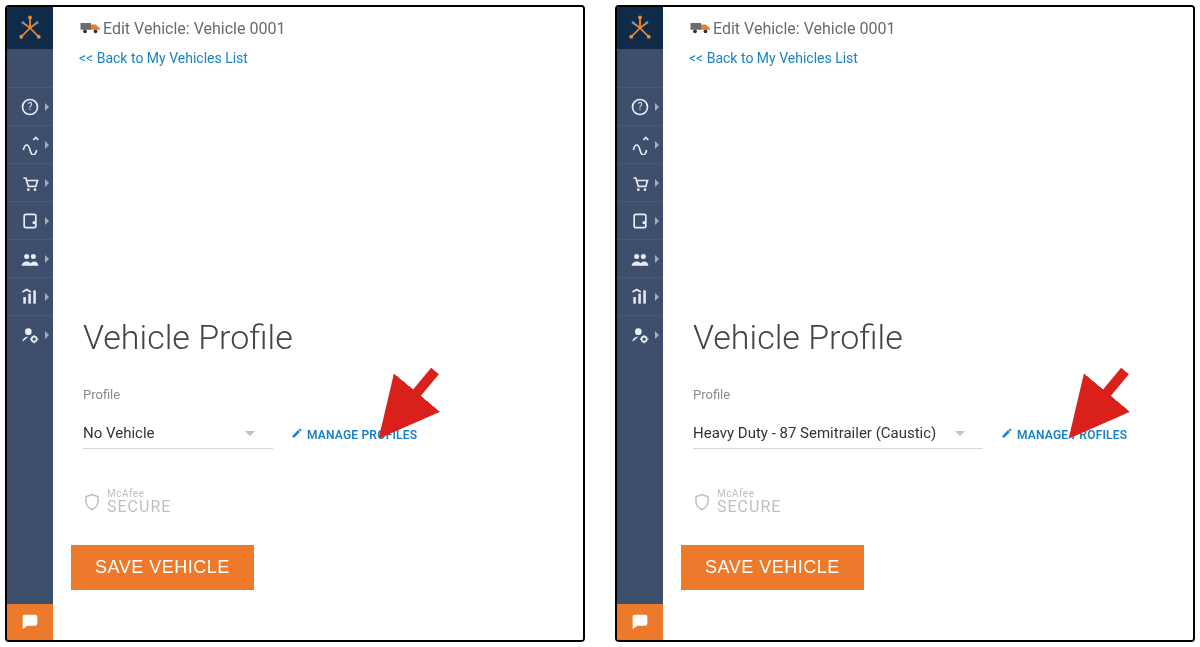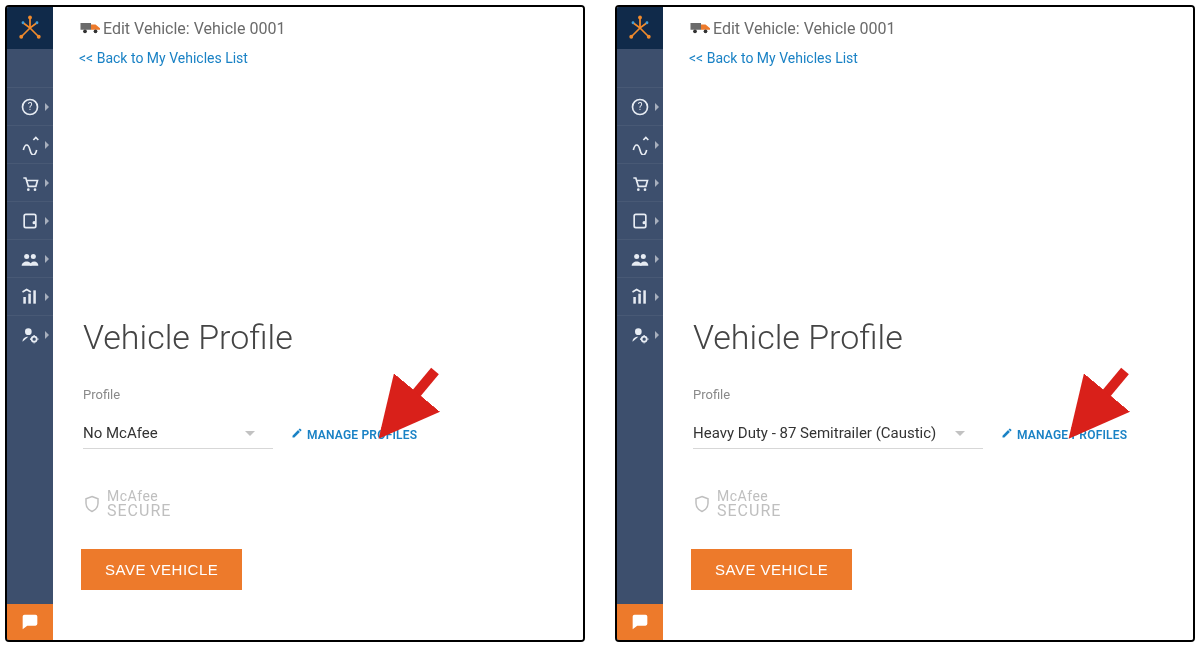--- a/index.html
+++ b/index.html
@@ -277,7 +277,7 @@
       <div class="field-label">Profile</div>
       <div class="field-row">
         <div class="select" style="width:190px">
-          <span>No McAfee</span>
+          <span>No Vehicle</span>
           <span class="caret"></span>
         </div>
         <a class="manage-link">

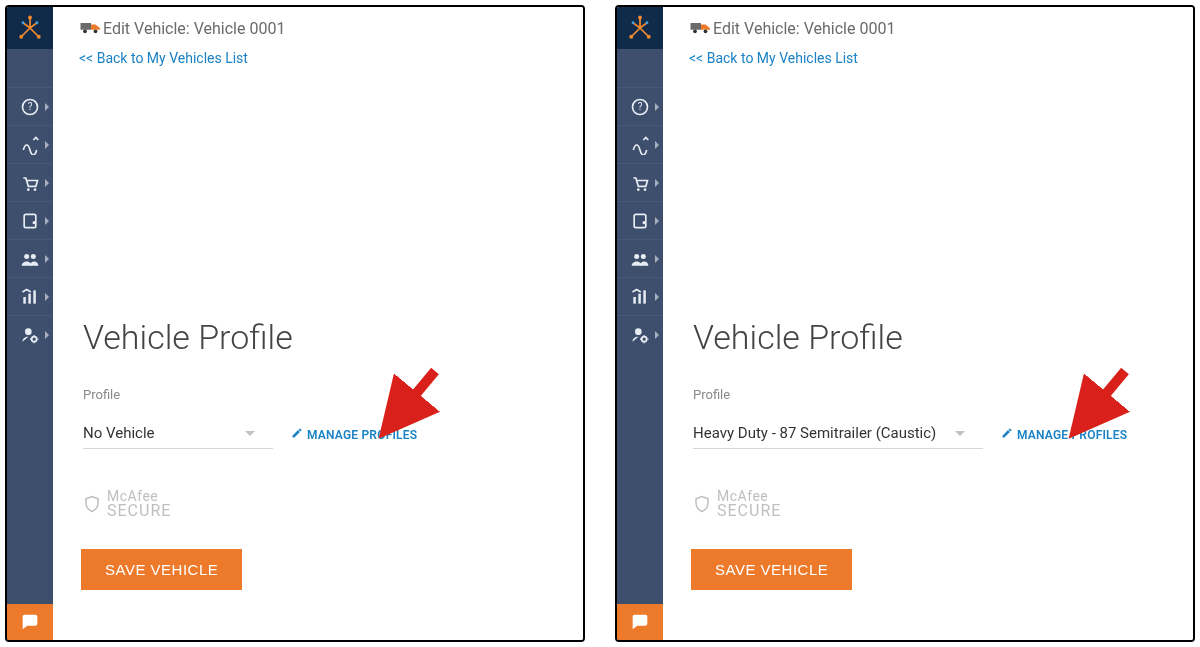--- a/index.html
+++ b/index.html
@@ -156,7 +156,7 @@
     line-height: 1;
   }
   .secure-badge svg { width: 18px; height: 18px; fill: #bfbfbf; }
-  .secure-badge .txt .top { font-size: 14px; letter-spacing: 0.5px; }
+  .secure-badge .txt .top { font-size: 10px; letter-spacing: 0.5px; }
   .secure-badge .txt .bot { font-size: 16px; letter-spacing: 1px; }
   .save-btn {
     margin: 30px 0 0 28px;

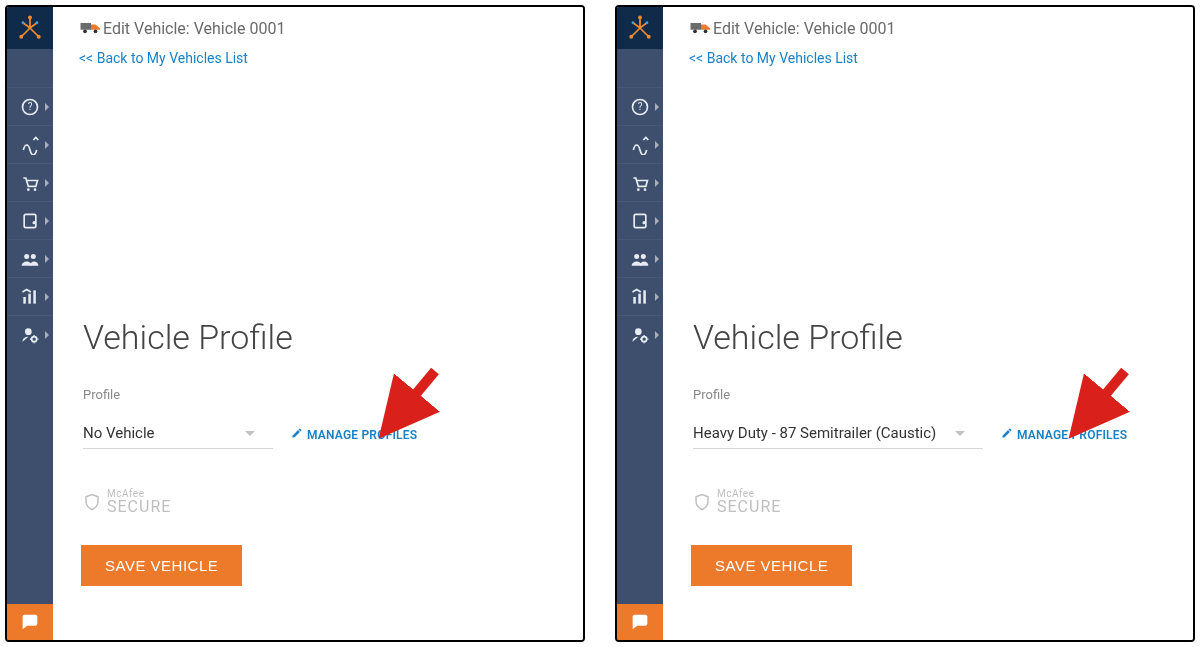--- a/index.html
+++ b/index.html
@@ -159,12 +159,12 @@
   .secure-badge .txt .top { font-size: 10px; letter-spacing: 0.5px; }
   .secure-badge .txt .bot { font-size: 16px; letter-spacing: 1px; }
   .save-btn {
-    margin: 30px 0 0 28px;
+    margin: 30px 0 0 18px;
     background: #ed7a2b;
     color: #fff;
     border: none;
     padding: 12px 24px;
-    font-size: 15px;
+    font-size: 18px;
     letter-spacing: 0.5px;
     cursor: pointer;
   }

